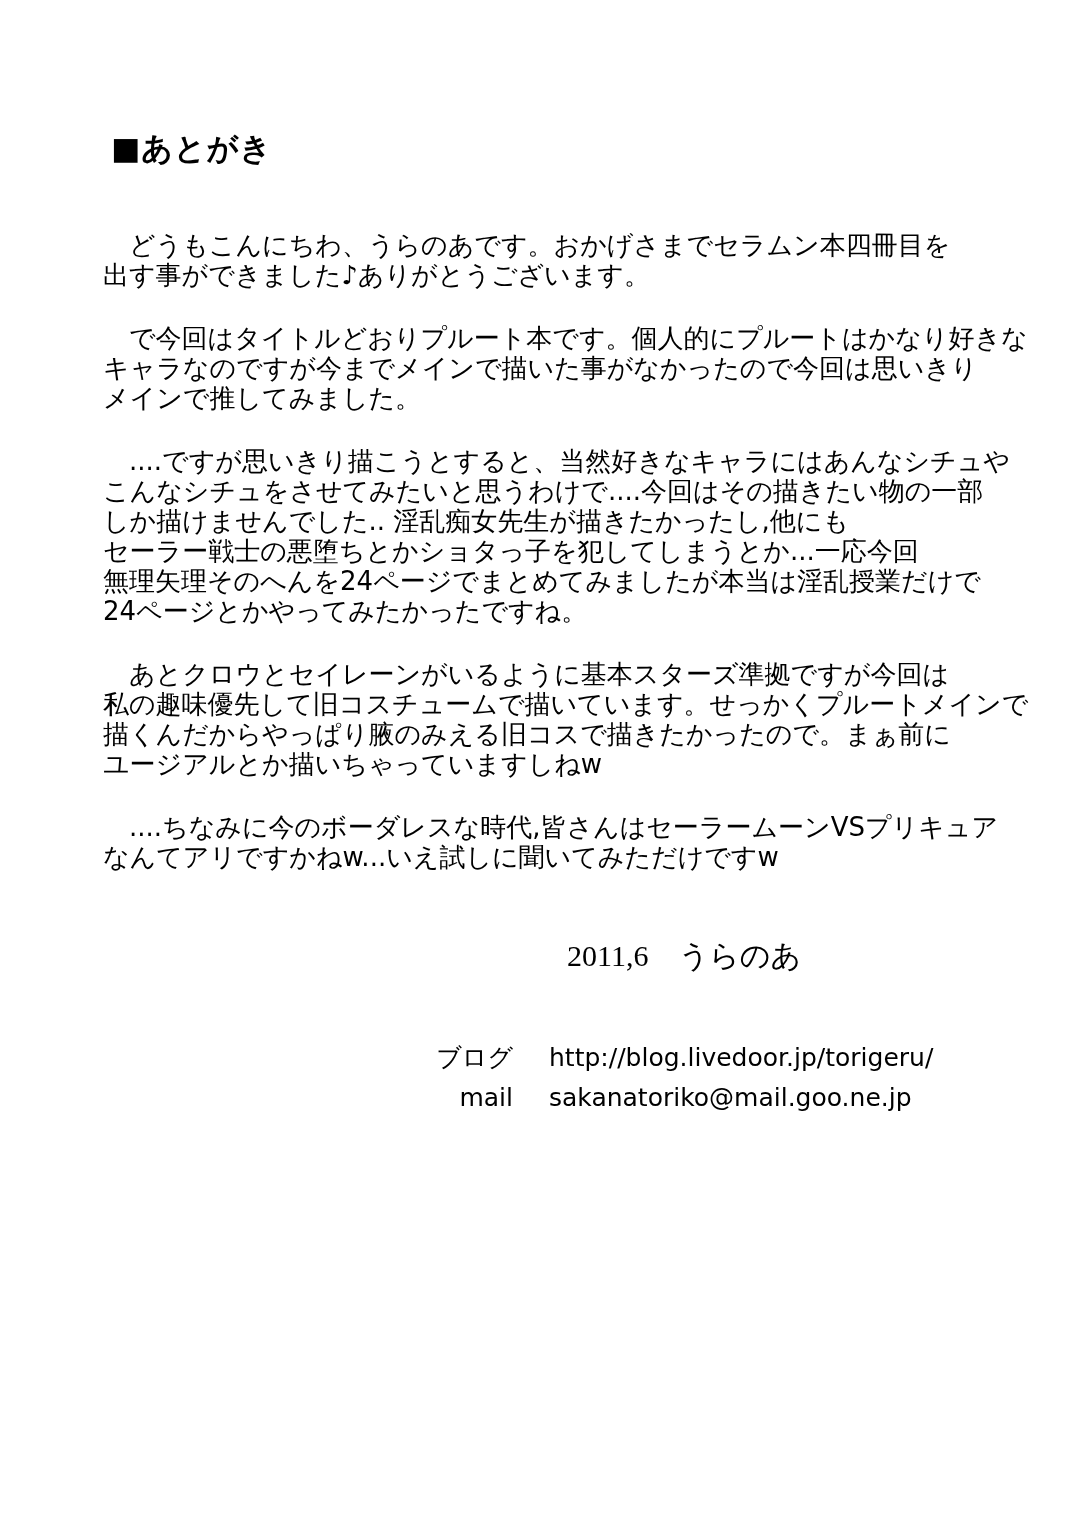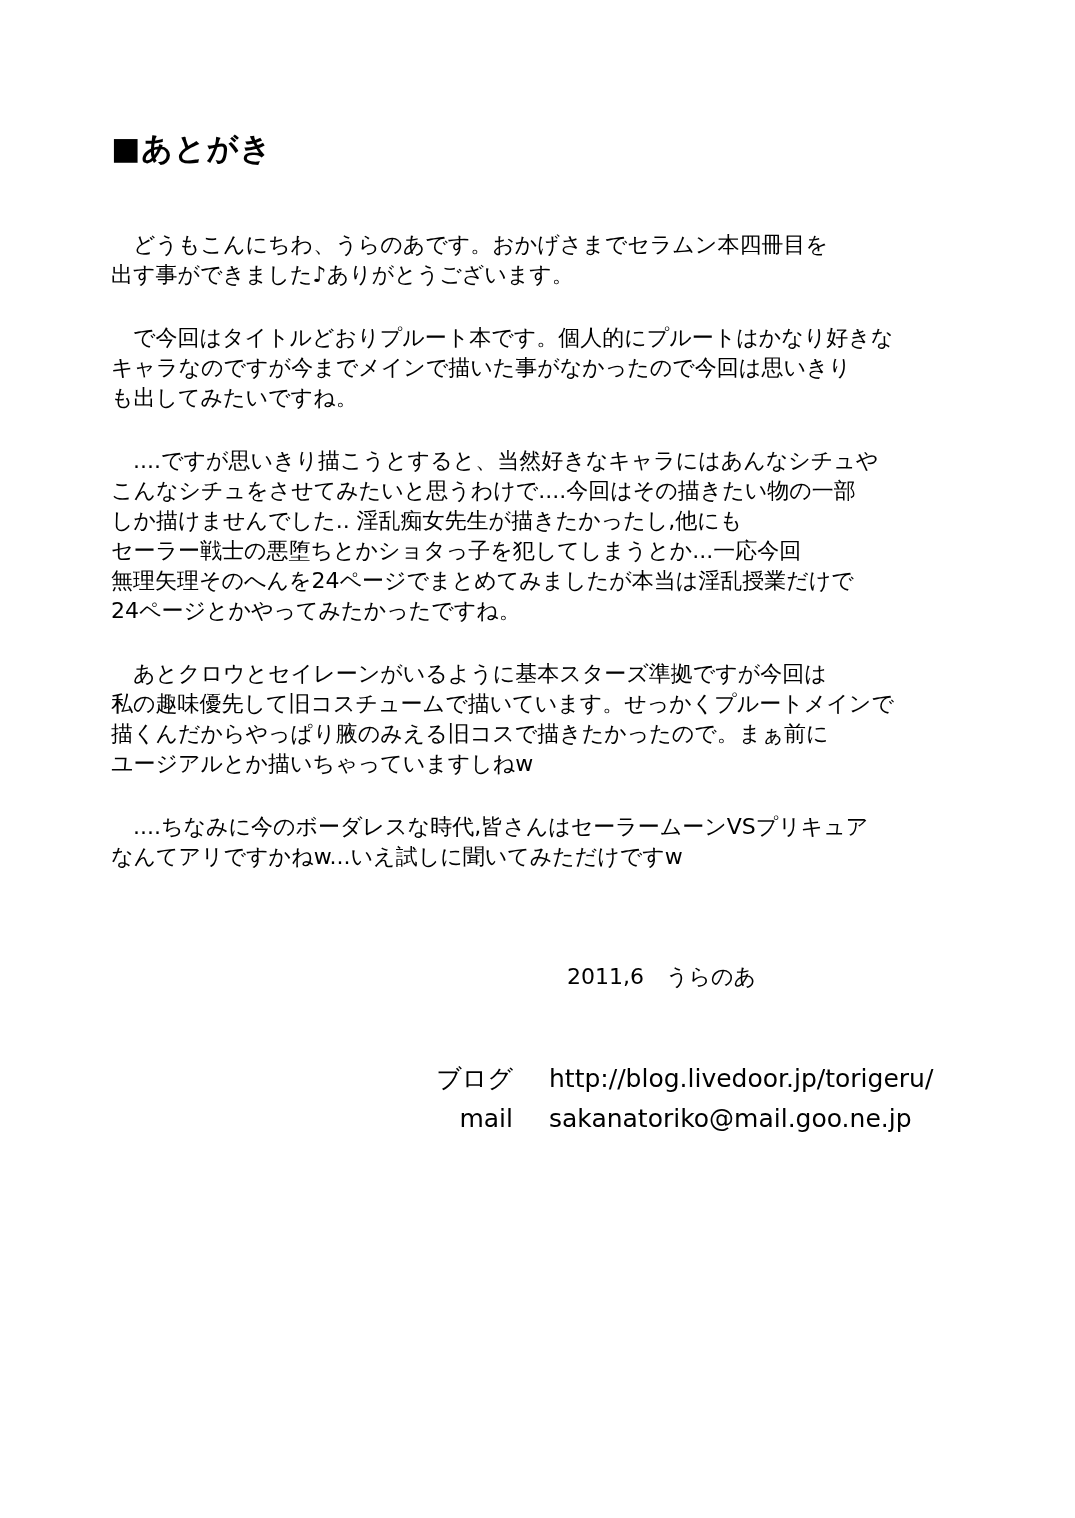--- a/index.html
+++ b/index.html
@@ -26,9 +26,8 @@
   }
   .body-text {
     margin-top: 64px;
-    font-size: 22px;
+    font-size: 26px;
     line-height: 30px;
-    margin-left: 8px;
   }
   .para { white-space: pre; }
   .para + .para { margin-top: 33px; }

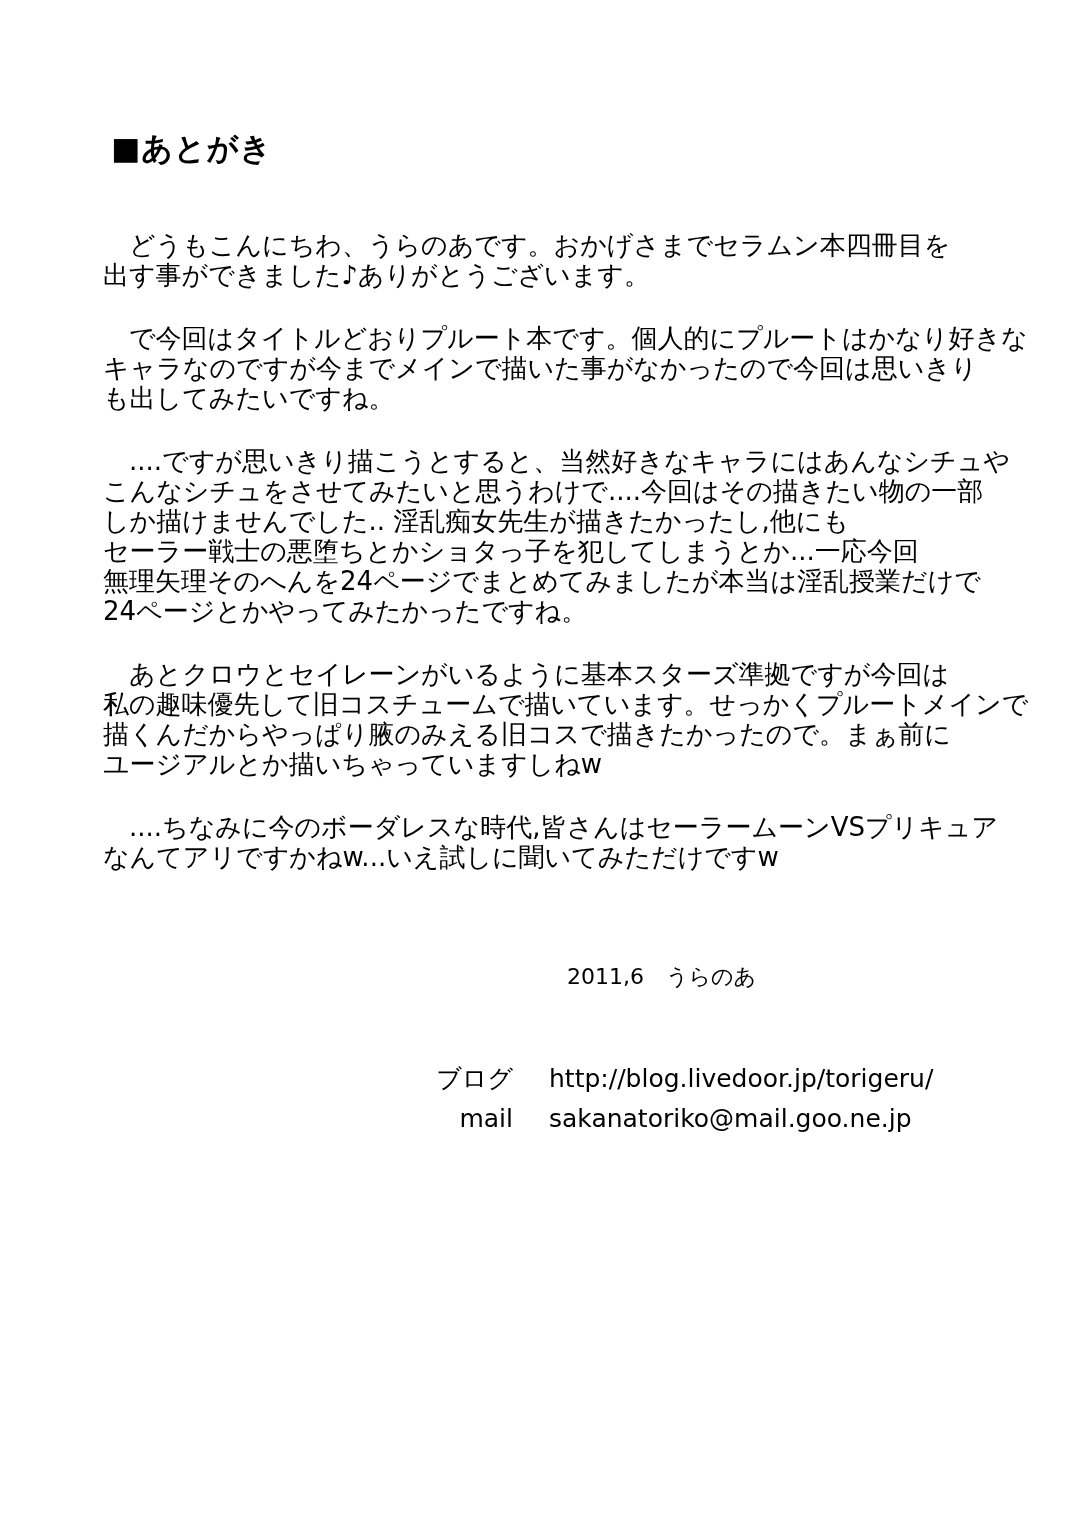--- a/index.html
+++ b/index.html
@@ -67,7 +67,7 @@
 出す事ができました♪ありがとうございます。</div>
     <div class="para">　で今回はタイトルどおりプルート本です。個人的にプルートはかなり好きな
 キャラなのですが今までメインで描いた事がなかったので今回は思いきり
-も出してみたいですね。</div>
+メインで推してみました。</div>
     <div class="para">　....ですが思いきり描こうとすると、当然好きなキャラにはあんなシチュや
 こんなシチュをさせてみたいと思うわけで....今回はその描きたい物の一部
 しか描けませんでした.. 淫乱痴女先生が描きたかったし,他にも

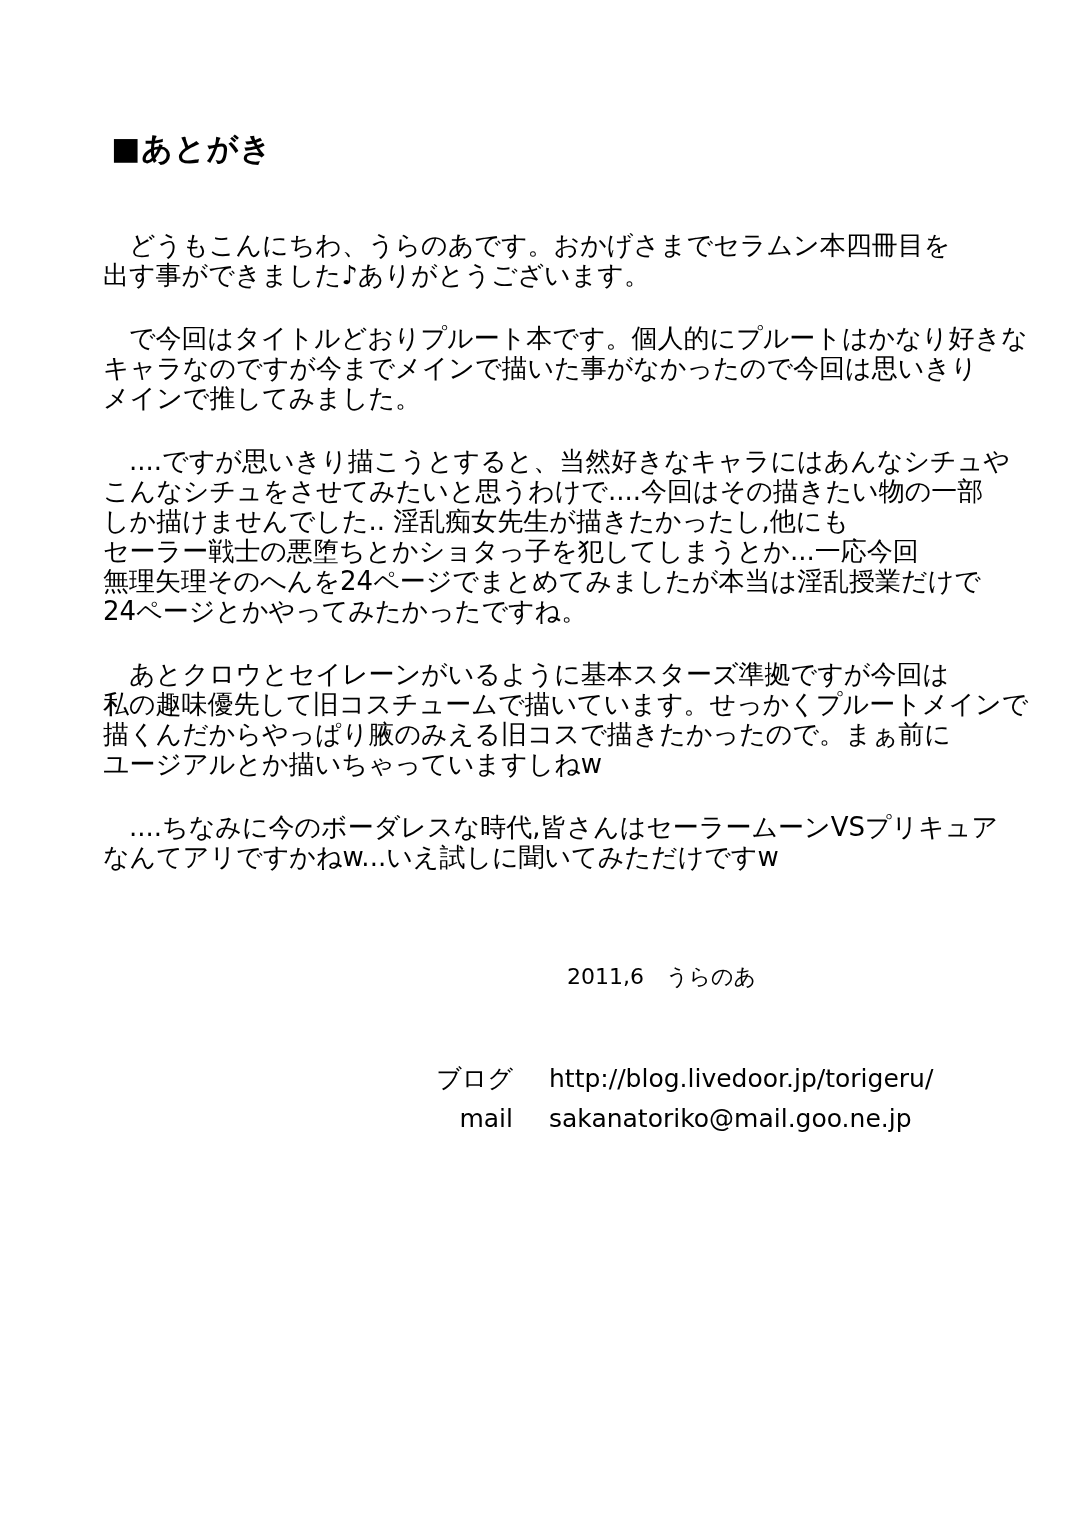--- a/index.html
+++ b/index.html
@@ -32,11 +32,12 @@
   .para { white-space: pre; }
   .para + .para { margin-top: 33px; }
   .signature {
-    margin-top: 90px;
+    margin-top: 69px;
     margin-left: 464px;
-    font-size: 22px;
+    font-size: 30px;
     line-height: 30px;
     white-space: pre;
+    font-family: Liberation Serif, serif;
   }
   .contact {
     margin-top: 72px;

